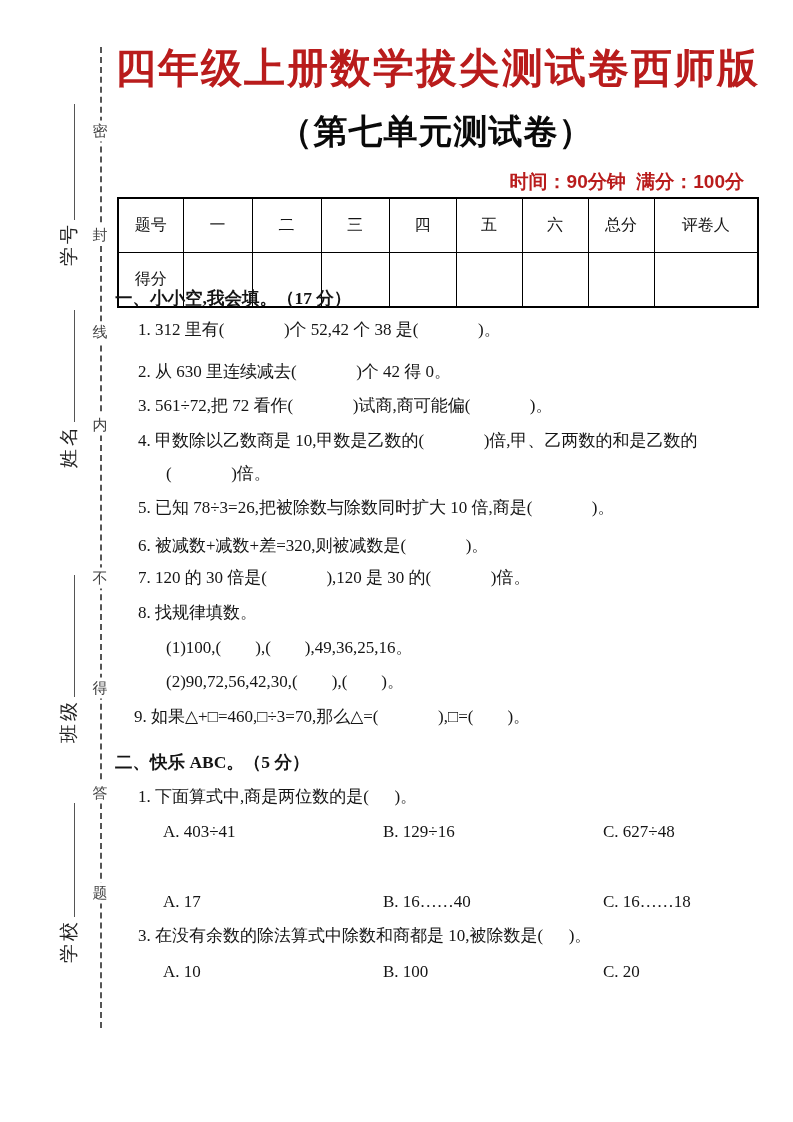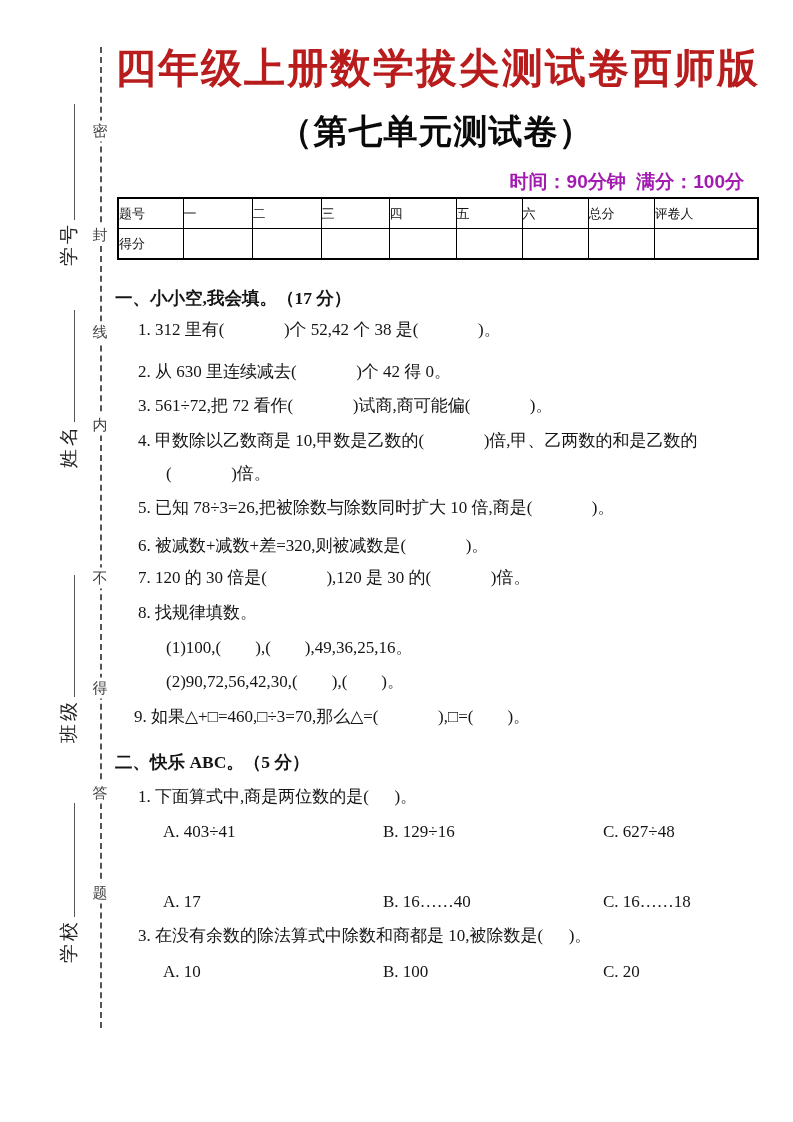--- a/index.html
+++ b/index.html
@@ -48,7 +48,7 @@
   .meta{
     position:absolute;right:49px;top:169px;
     font-family:"Liberation Sans","DejaVu Sans",sans-serif;
-    font-weight:bold;font-size:19px;color:#a21caf;white-space:pre;
+    font-weight:bold;font-size:19px;color:#b91c1c;white-space:pre;
   }
   
   .score-table{

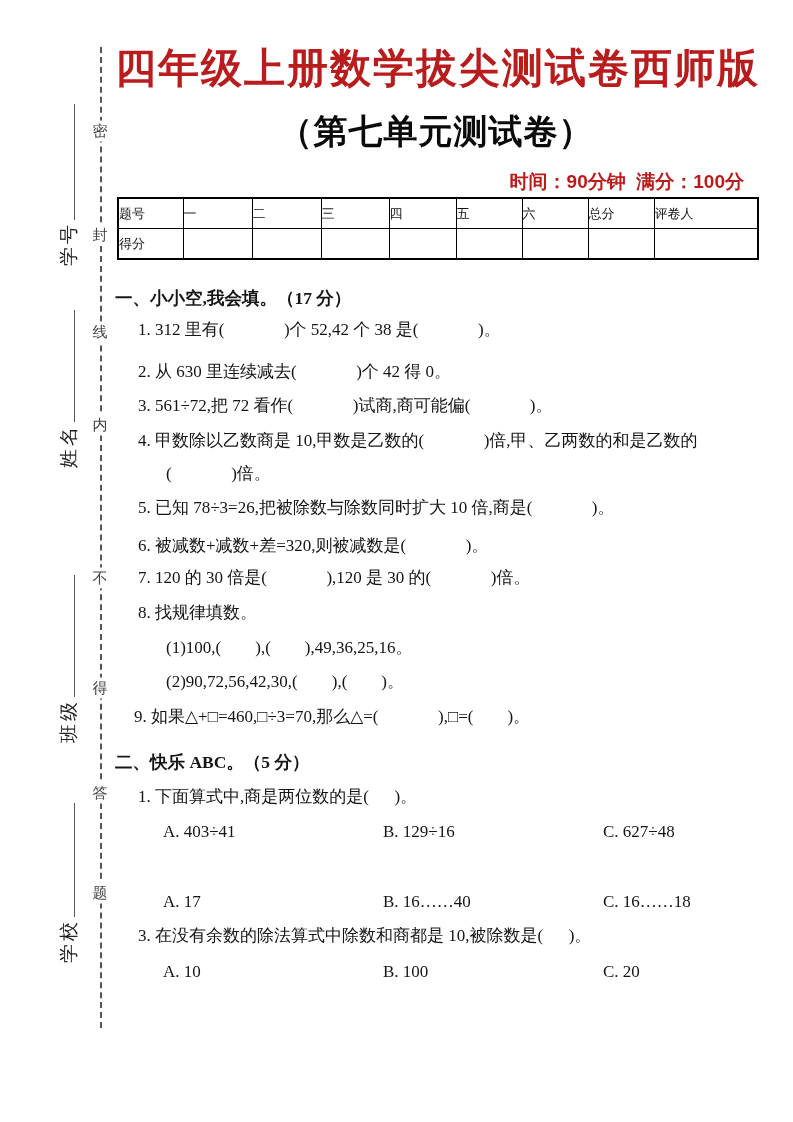--- a/index.html
+++ b/index.html
@@ -56,8 +56,8 @@
     border-collapse:collapse;table-layout:fixed;
   }
   .score-table td{
-    border:1.5px solid #000;height:29px;text-align:left;
-    font-size:13px;padding:0;
+    border:1.5px solid #000;height:29px;text-align:center;
+    font-size:16px;padding:12px;
   }
   .score-table{border:2.5px solid #000;}
   

